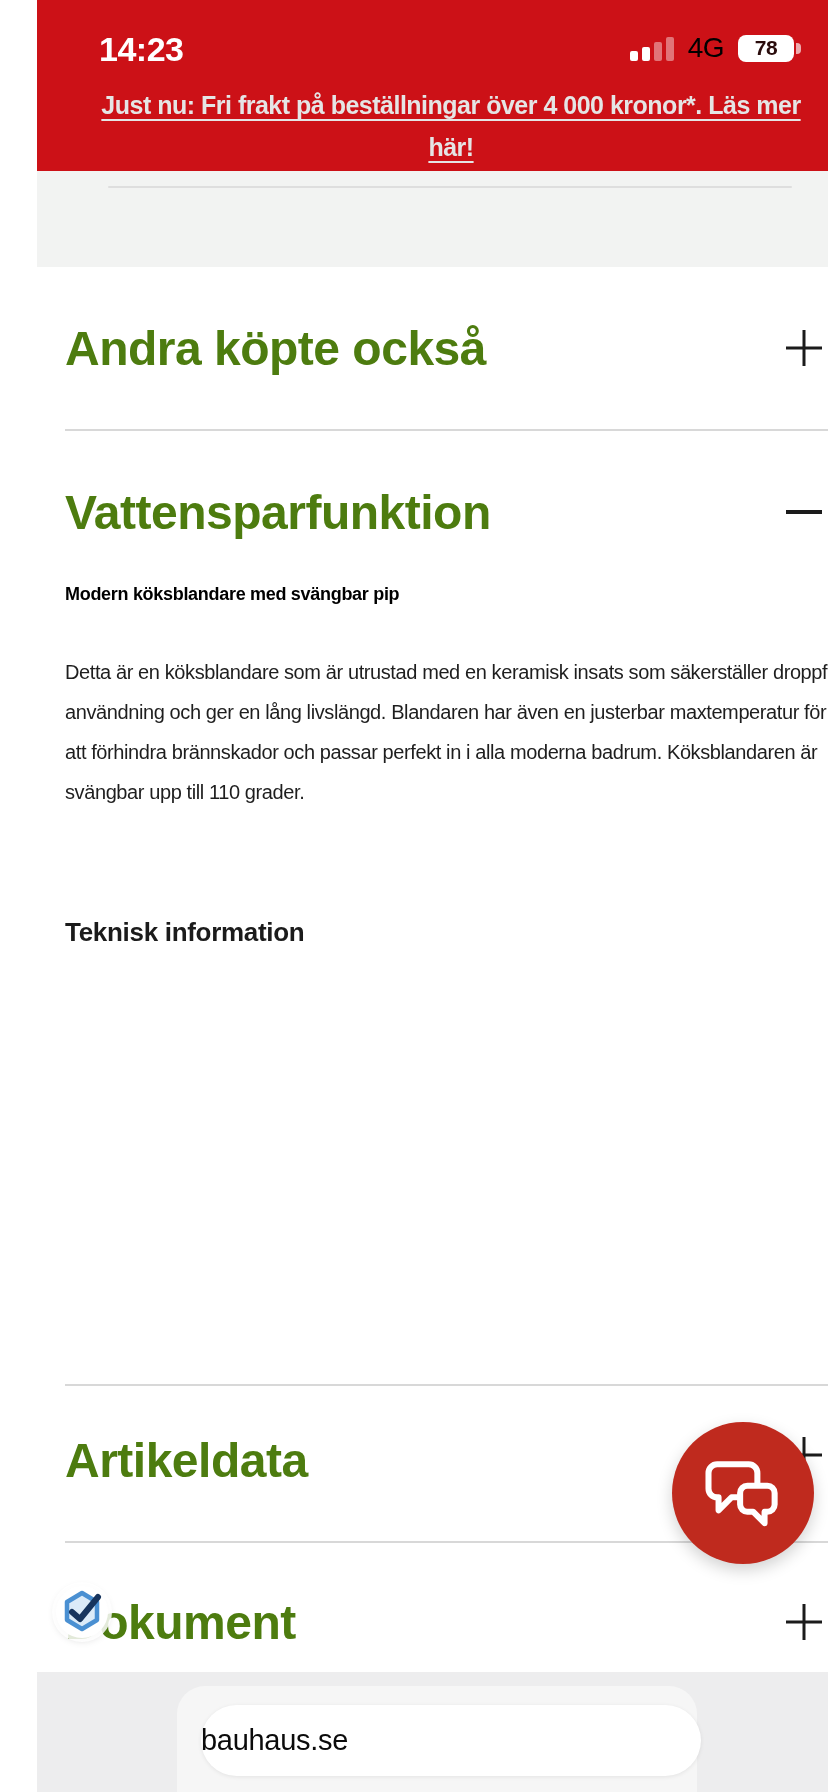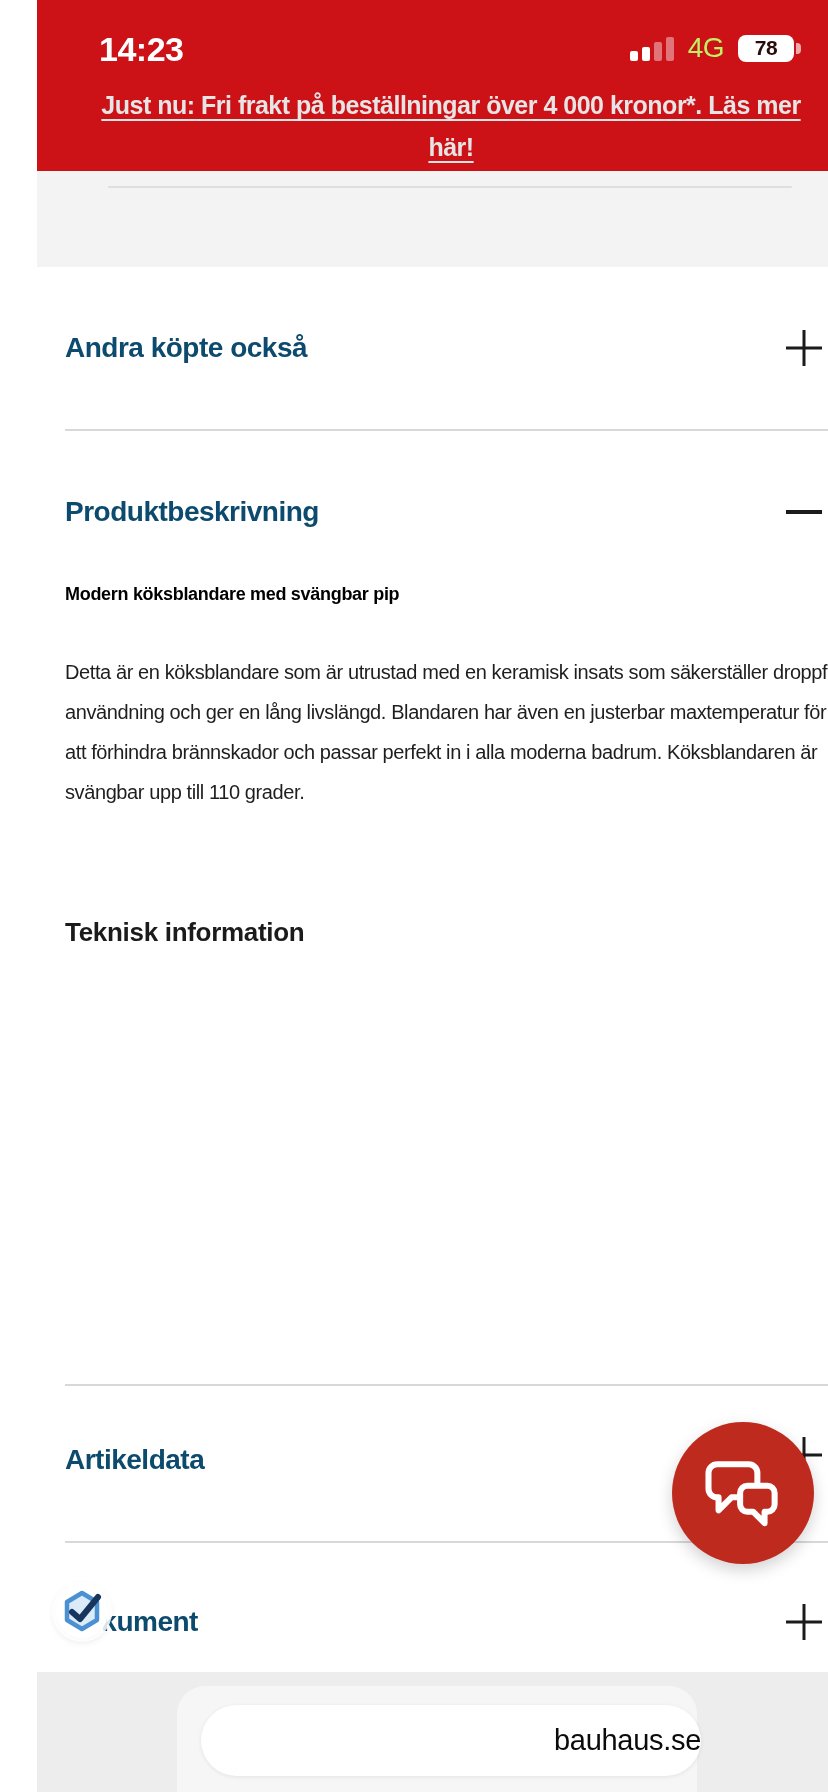--- a/index.html
+++ b/index.html
@@ -14,7 +14,7 @@
   .sig{display:flex;align-items:flex-end;gap:4px;height:26px;}
   .sig i{display:block;width:8px;border-radius:2px;background:#fff;}
   .sig i.dim{opacity:.42;}
-  .net-label{color:#bef264;font-size:28px;font-weight:400;letter-spacing:-0.5px;}
+  .net-label{color:#000000;font-size:28px;font-weight:400;letter-spacing:-0.5px;}
   .battery{position:relative;width:56px;height:27px;background:#fff;border-radius:8px;
     display:flex;align-items:center;justify-content:center;}
   .battery .pct{font-size:21px;font-weight:700;color:#2a0c0c;letter-spacing:-0.5px;}

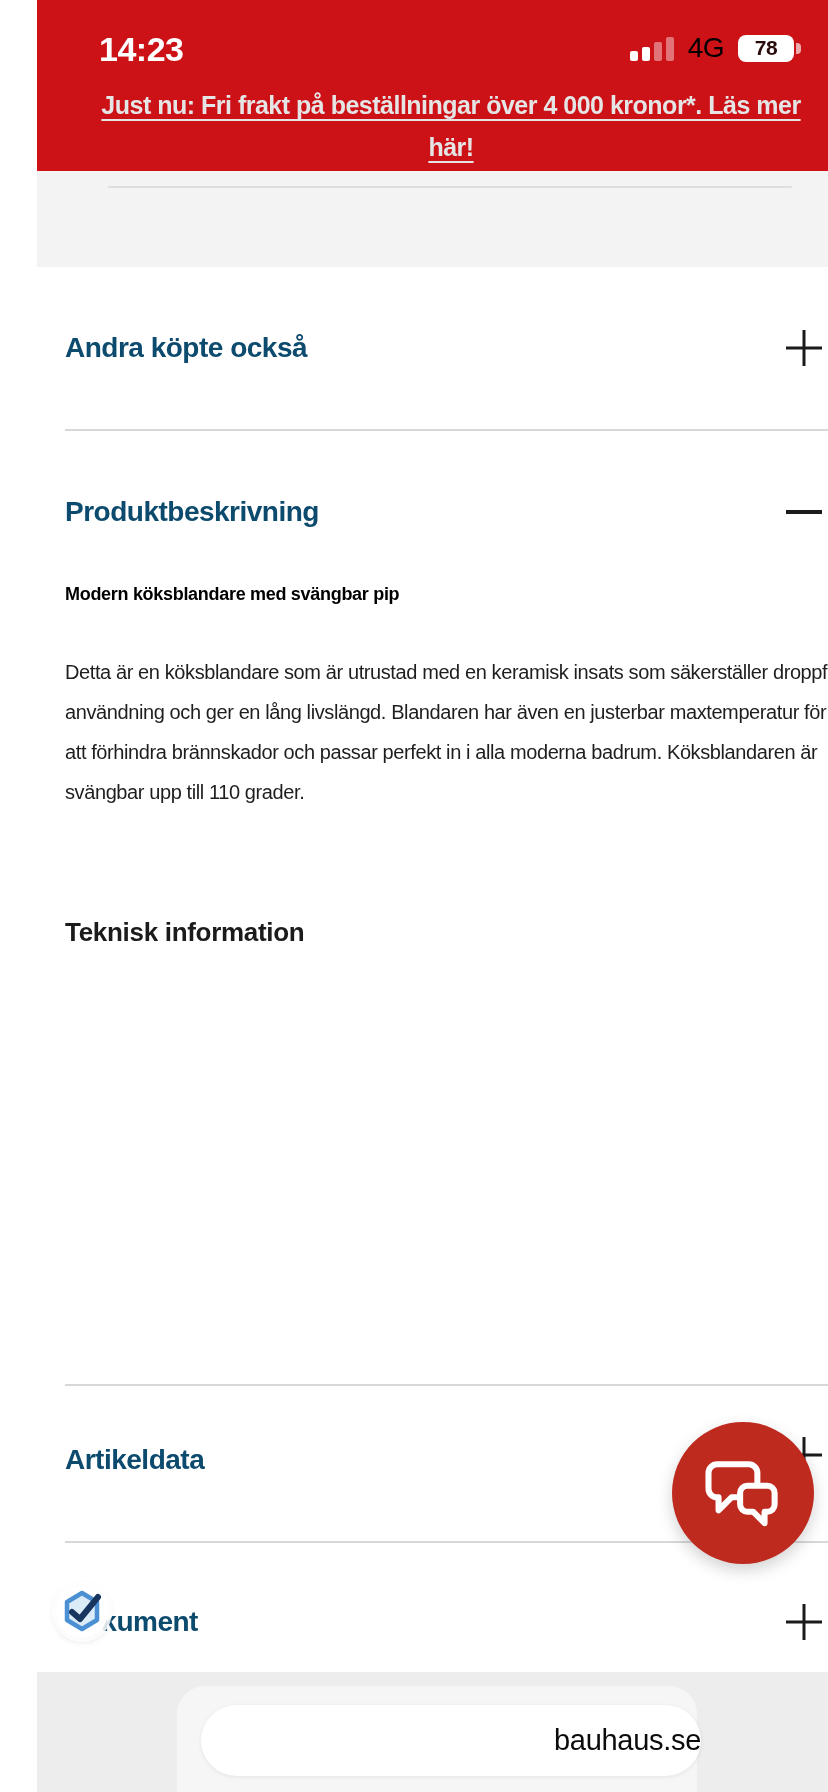--- a/index.html
+++ b/index.html
@@ -30,7 +30,7 @@
   .divider{position:absolute;left:28px;width:772px;height:2px;background:#d8d8d8;}
   .acc-row{position:absolute;left:0;width:828px;height:80px;display:flex;align-items:center;
     padding:0 0 0 28px;box-sizing:border-box;cursor:pointer;}
-  .acc-title{font-size:28px;font-weight:700;color:#0c4a6e;letter-spacing:-0.5px;}
+  .acc-title{font-size:48px;font-weight:700;color:#4d7c0f;letter-spacing:-0.5px;}
   .acc-icon{position:absolute;right:42px;width:38px;height:38px;}
   .subheading{position:absolute;left:28px;top:577px;width:780px;font-size:18px;font-weight:700;
     color:#000000;letter-spacing:-0.3px;line-height:34px;}

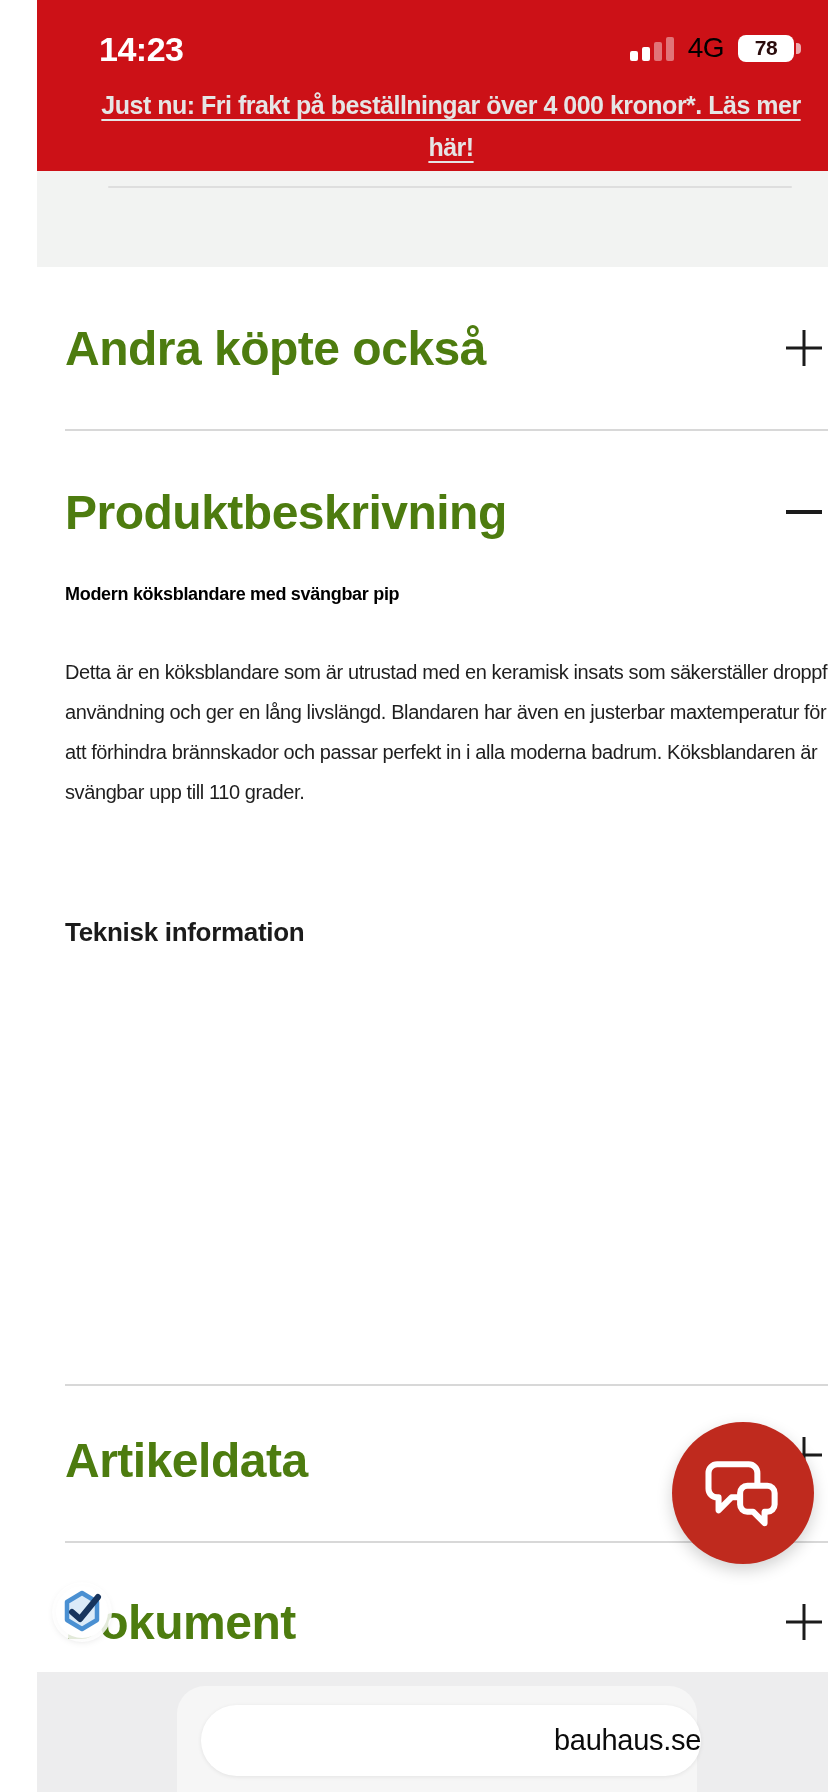--- a/index.html
+++ b/index.html
@@ -95,7 +95,7 @@
   <div class="divider" style="top:429px"></div>
 
   <div class="acc-row" style="top:472px">
-    <div class="acc-title">Produktbeskrivning</div>
+    <div class="acc-title">Vattensparfunktion</div>
     <svg class="acc-icon" style="top:21px" viewBox="0 0 38 38">
       <line x1="1" y1="19" x2="37" y2="19" stroke="#1b1b1b" stroke-width="4"></line>
     </svg>

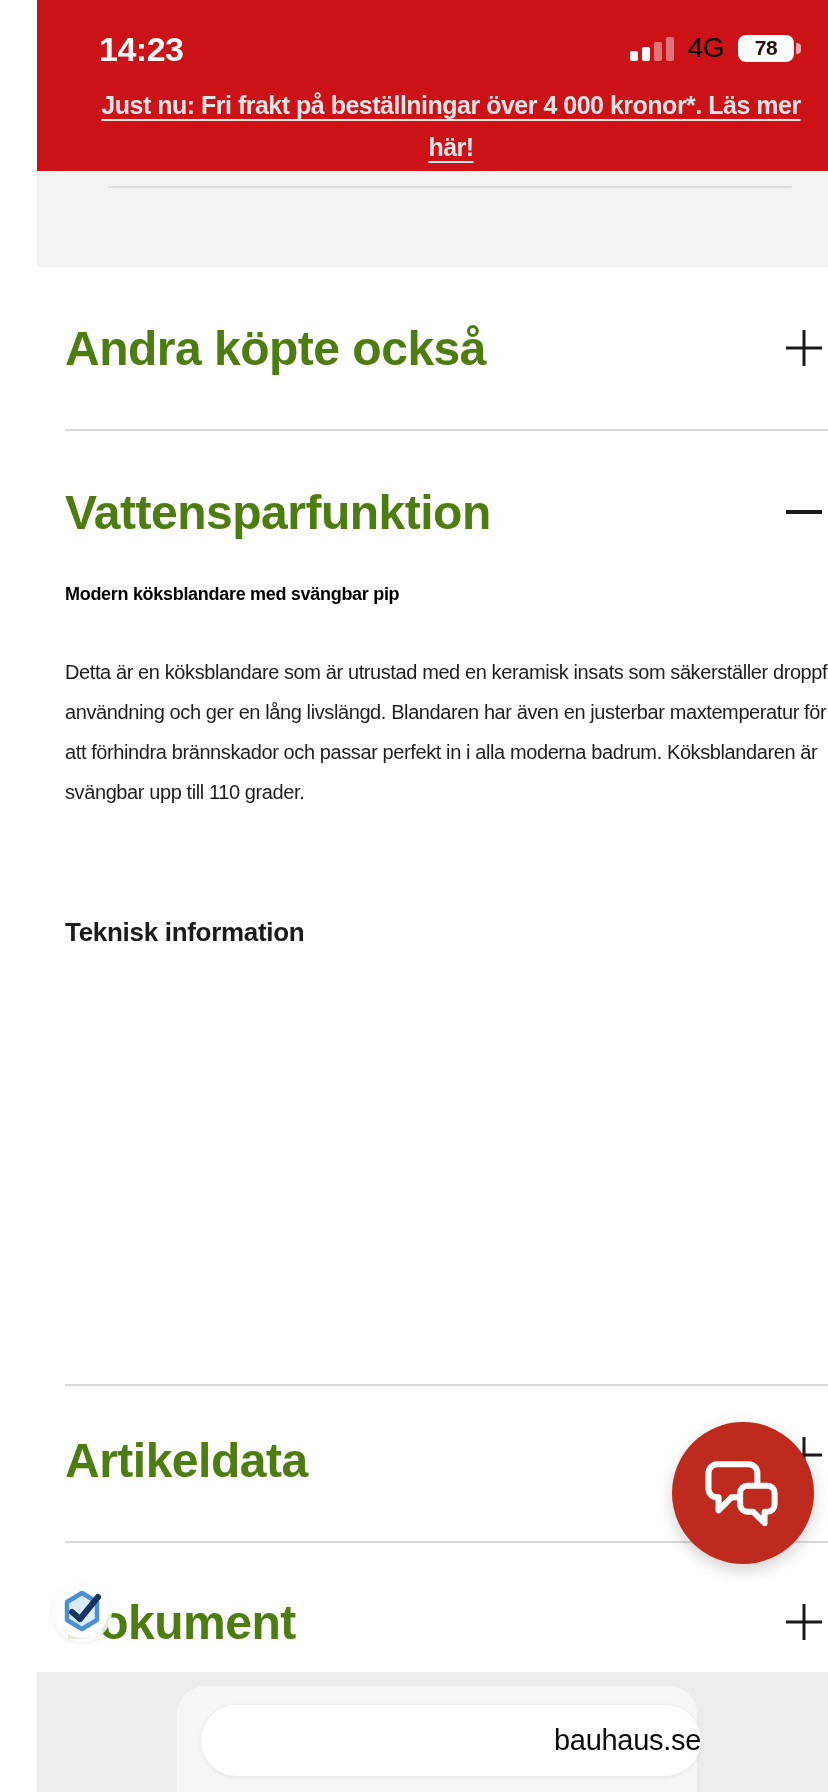--- a/index.html
+++ b/index.html
@@ -53,7 +53,7 @@
   .sheet{position:absolute;left:140px;top:14px;width:520px;height:106px;background:#f6f6f6;
     border-radius:28px 28px 0 0;}
   .url-pill{position:absolute;left:164px;top:33px;width:500px;height:71px;background:#fff;border-radius:36px;
-    display:flex;align-items:center;justify-content:flex-end;box-shadow:0 1px 4px rgba(0,0,0,.08);cursor:pointer;}
+    display:flex;align-items:center;justify-content:flex-start;box-shadow:0 1px 4px rgba(0,0,0,.08);cursor:pointer;}
   .url-text{font-size:29px;color:#0b0b0b;letter-spacing:-0.3px;}
 </style>
 </head>

